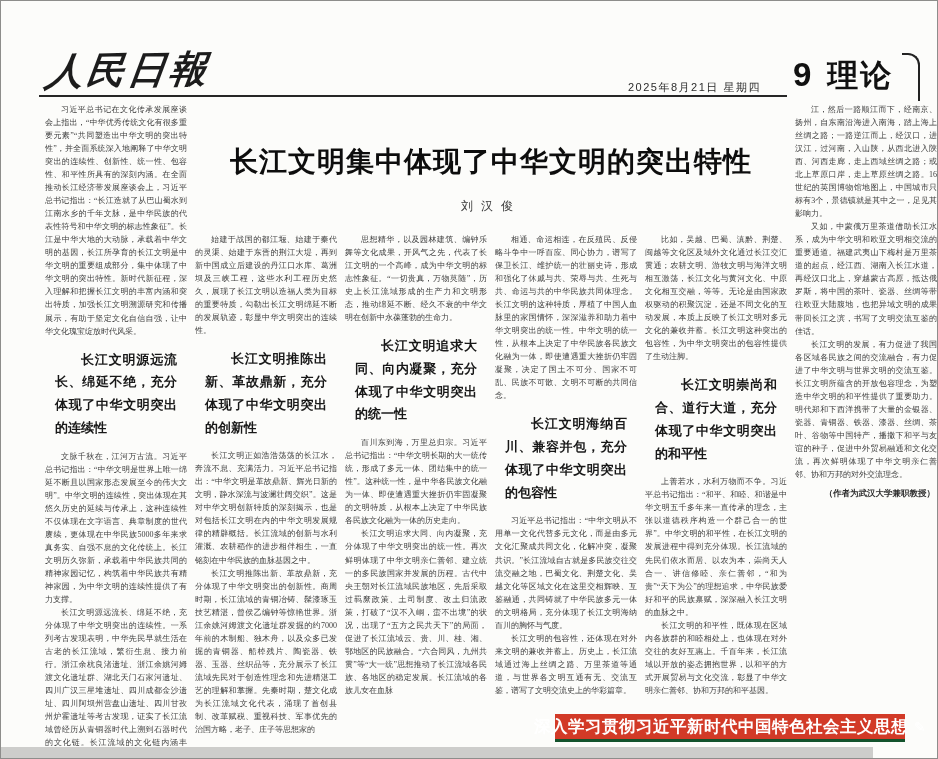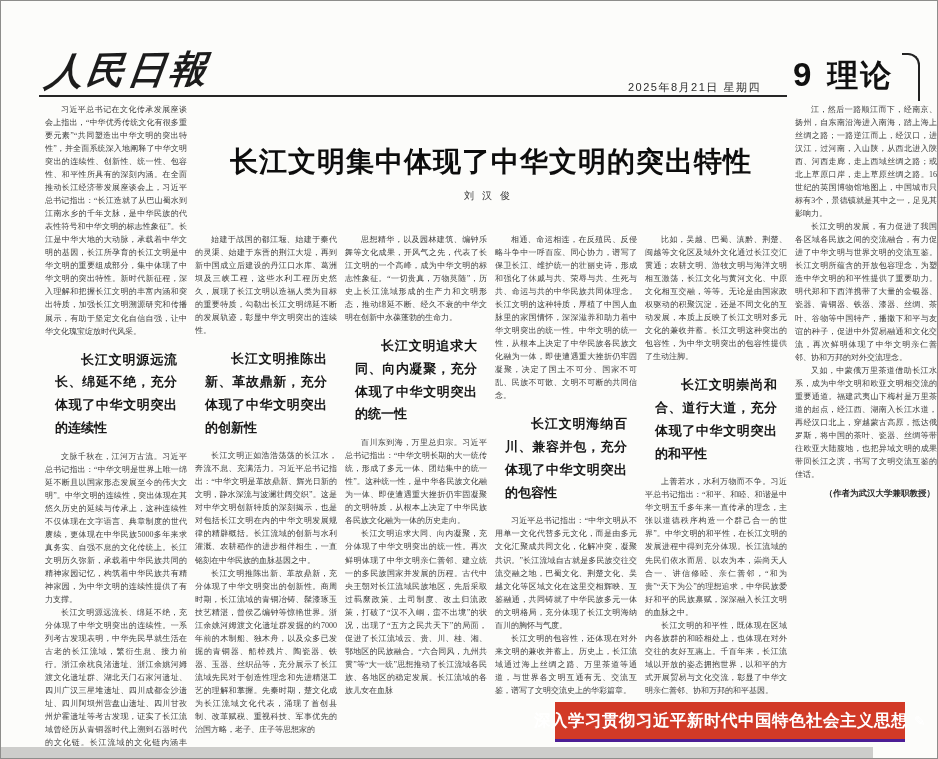--- a/index.html
+++ b/index.html
@@ -43,7 +43,7 @@
     font-size:28px; font-weight:900; color:#0d0d0d; letter-spacing:1px;
     font-family:"Liberation Sans","DejaVu Sans",sans-serif; white-space:nowrap;
   }
-  .author { margin-top:8px; font-size:10px; color:#3c3c3c; letter-spacing:8px; }
+  .author { margin-top:17px; font-size:12px; color:#3c3c3c; letter-spacing:8px; }
   .midcols { flex:1; display:flex; gap:8px; overflow:hidden; }
   .mcol { width:142px; overflow:hidden; }
   

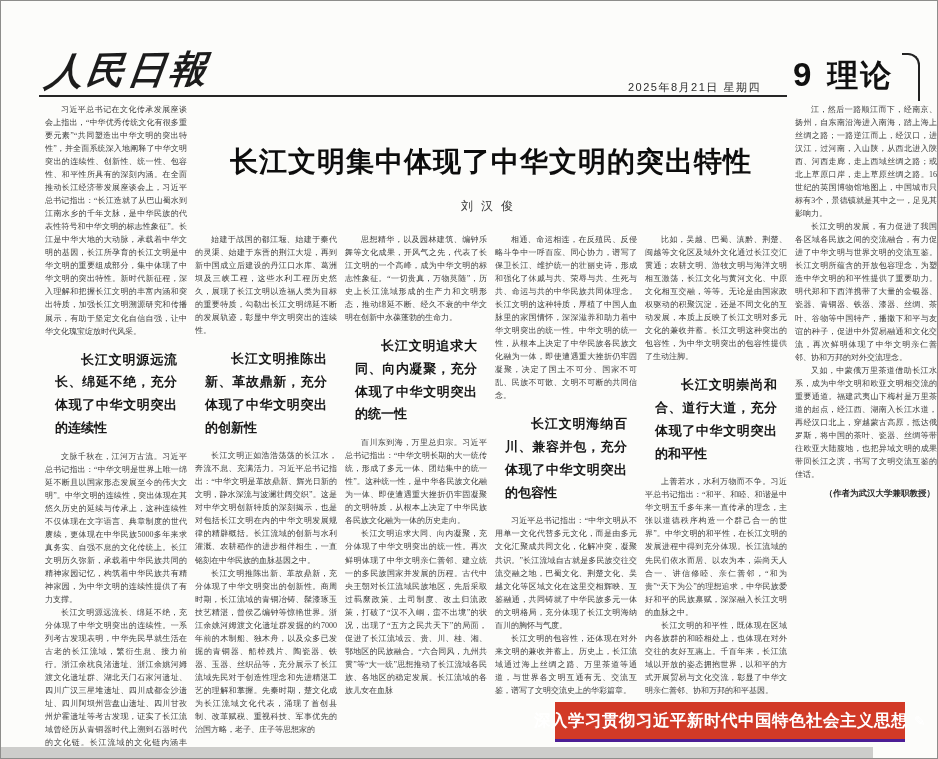--- a/index.html
+++ b/index.html
@@ -134,8 +134,8 @@
 
     <div class="col bt">
       <p>江，然后一路顺江而下，经南京、扬州，自东南沿海进入南海，踏上海上丝绸之路；一路逆江而上，经汉口，进汉江，过河南，入山陕，从西北进入陕西、河西走廊，走上西域丝绸之路；或北上草原口岸，走上草原丝绸之路。16世纪的英国博物馆地图上，中国城市只标有3个，景德镇就是其中之一，足见其影响力。</p>
+      <p>又如，中蒙俄万里茶道借助长江水系，成为中华文明和欧亚文明相交流的重要通道。福建武夷山下梅村是万里茶道的起点，经江西、湖南入长江水道，再经汉口北上，穿越蒙古高原，抵达俄罗斯，将中国的茶叶、瓷器、丝绸等带往欧亚大陆腹地，也把异域文明的成果带回长江之滨，书写了文明交流互鉴的佳话。</p>
       <p>长江文明的发展，有力促进了我国各区域各民族之间的交流融合，有力促进了中华文明与世界文明的交流互鉴。长江文明所蕴含的开放包容理念，为塑造中华文明的和平性提供了重要助力。明代郑和下西洋携带了大量的金银器、瓷器、青铜器、铁器、漆器、丝绸、茶叶、谷物等中国特产，播撒下和平与友谊的种子，促进中外贸易融通和文化交流，再次鲜明体现了中华文明亲仁善邻、协和万邦的对外交流理念。</p>
-      <p>又如，中蒙俄万里茶道借助长江水系，成为中华文明和欧亚文明相交流的重要通道。福建武夷山下梅村是万里茶道的起点，经江西、湖南入长江水道，再经汉口北上，穿越蒙古高原，抵达俄罗斯，将中国的茶叶、瓷器、丝绸等带往欧亚大陆腹地，也把异域文明的成果带回长江之滨，书写了文明交流互鉴的佳话。</p>
       <div class="attribution">（作者为武汉大学兼职教授）</div>
     </div>
 

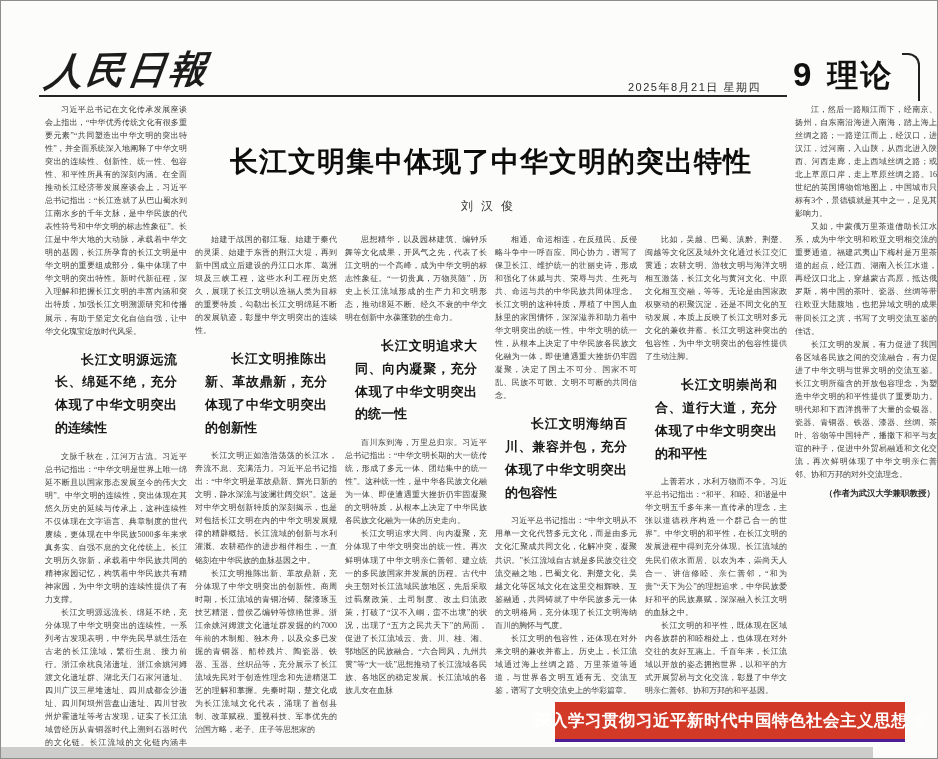--- a/index.html
+++ b/index.html
@@ -63,11 +63,11 @@
   }
   
   .banner {
-    position:absolute; right:32px; bottom:16px; width:350px; height:40px;
+    position:absolute; right:32px; bottom:16px; width:350px; height:28px;
     background:#d23a27; color:#fff; display:flex; align-items:center; justify-content:center;
     gap:6px; font-size:16.5px; font-weight:bold; letter-spacing:0.5px;
     font-family:"Liberation Sans","DejaVu Sans",sans-serif;
-    border-bottom:3px solid #4c1d95; box-sizing:border-box; white-space:nowrap;
+    border-bottom:3px solid #14532d; box-sizing:border-box; white-space:nowrap;
   }
   .banner .pen { font-size:14px; transform:rotate(0deg); }
   .bottom-strip {

